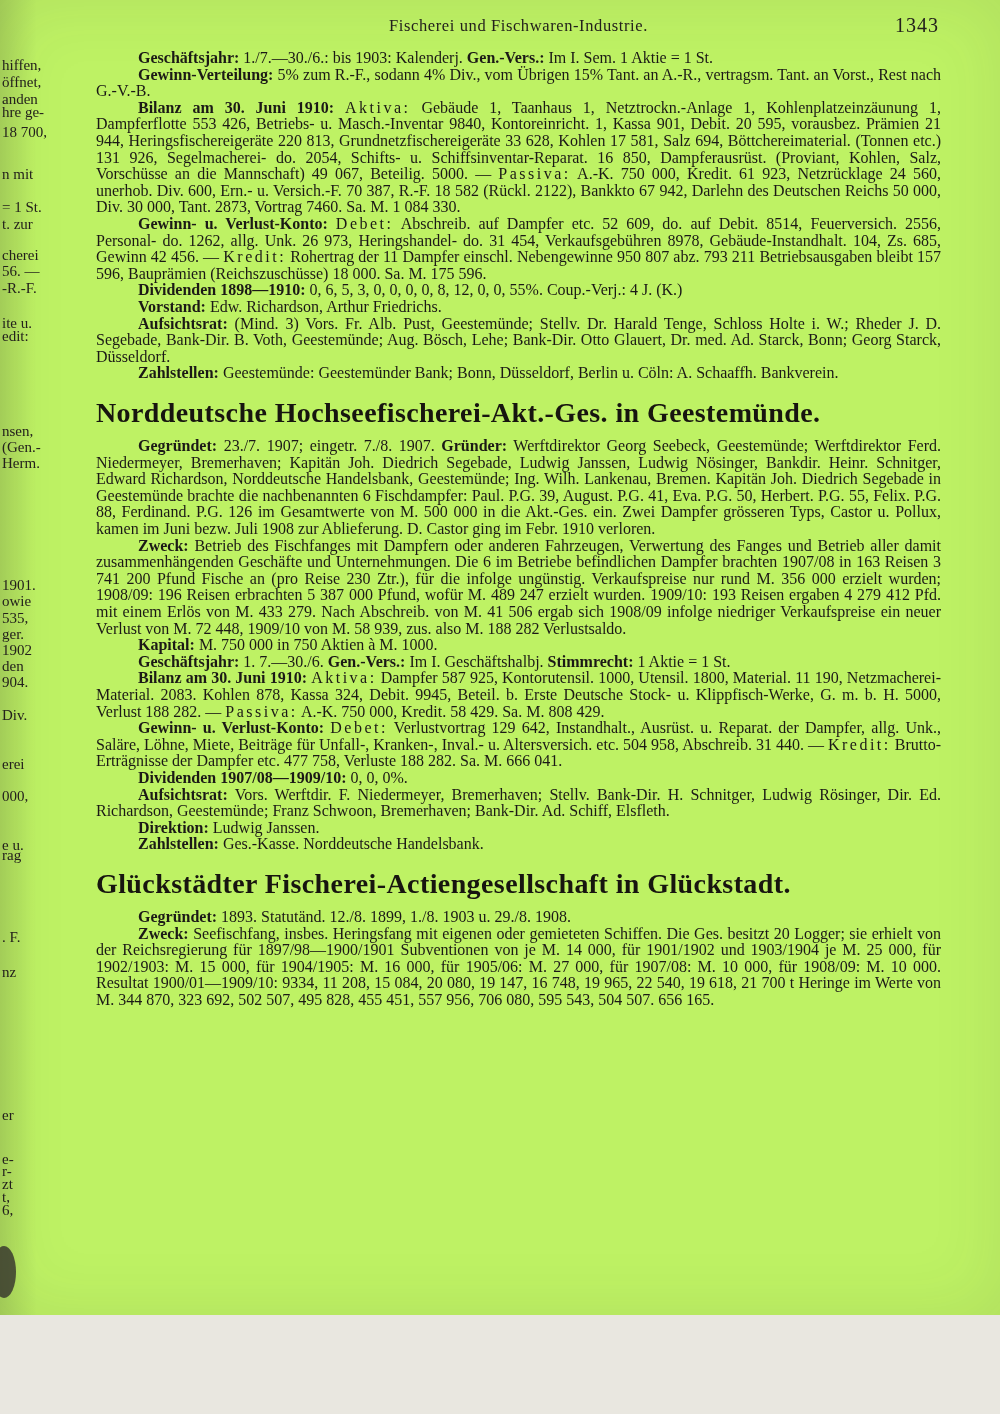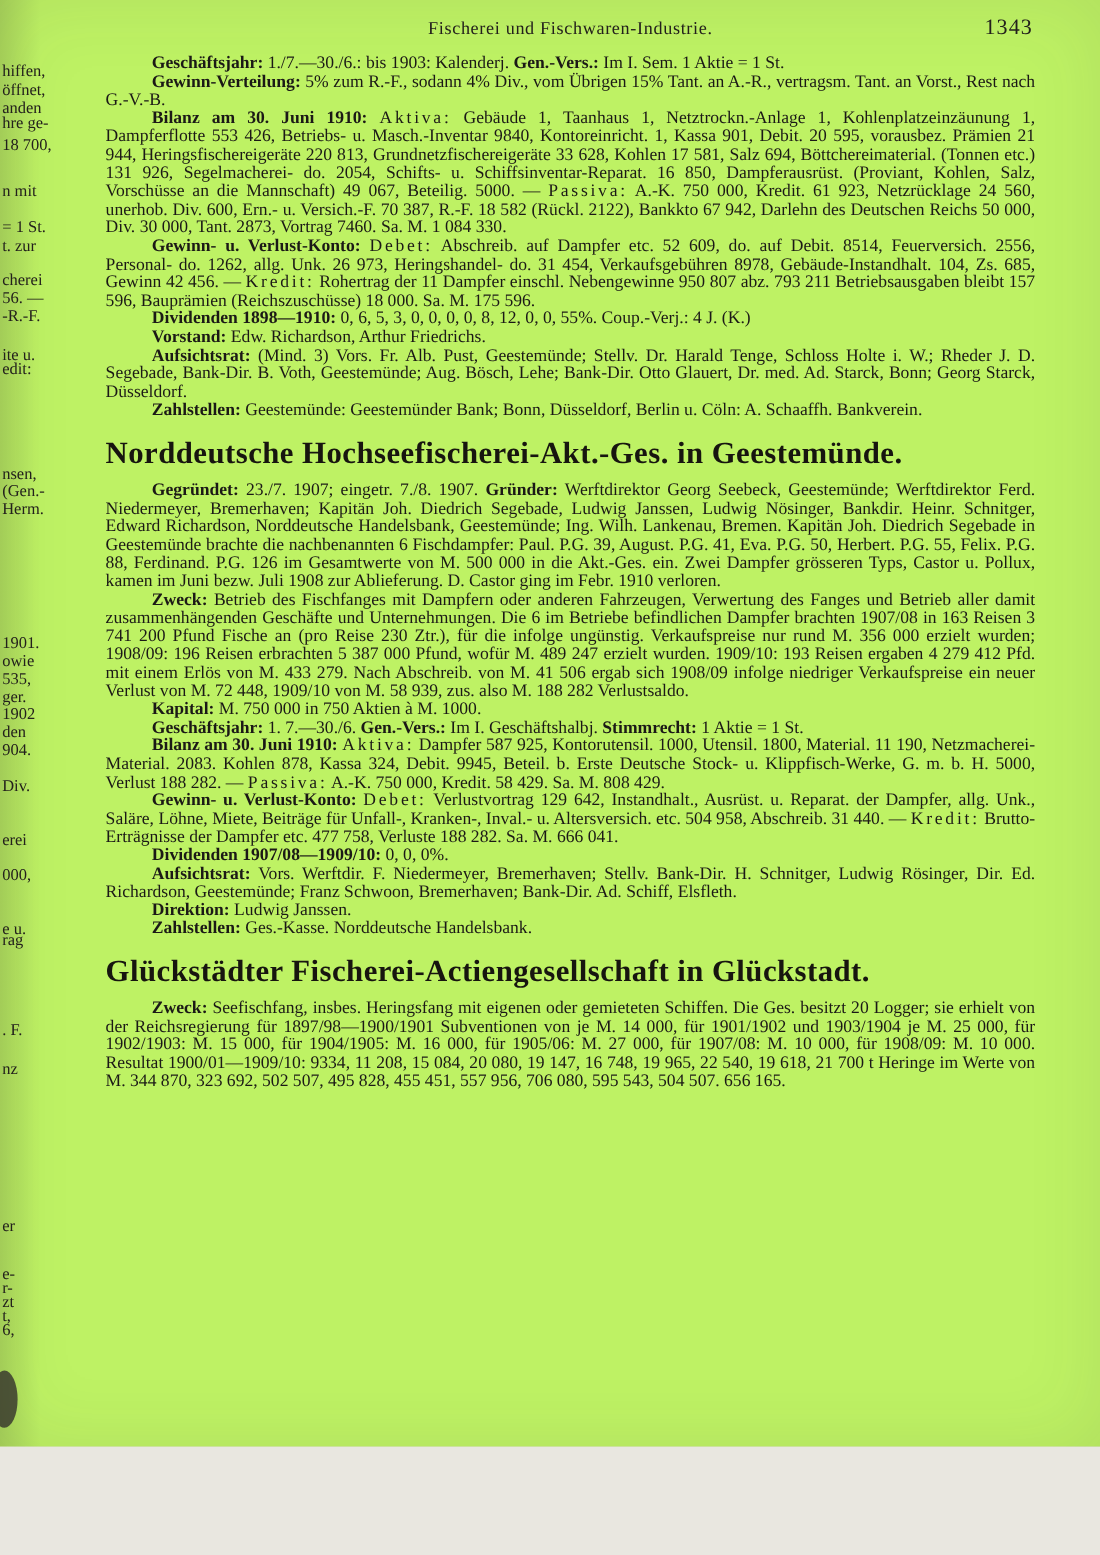--- a/index.html
+++ b/index.html
@@ -127,6 +127,7 @@
       </section>
       <section>
         <h2 class="section-heading">Glückstädter Fischerei-Actiengesellschaft in Glückstadt.</h2>
+        <p class="para"><span class="lbl">Gegründet:</span><span class="run"> 1893. Statutänd. 12./8. 1899, 1./8. 1903 u. 29./8. 1908.</span></p>
         <p class="para"><span class="lbl">Zweck:</span><span class="run"> Seefischfang, insbes. Heringsfang mit eigenen oder gemieteten Schiffen. Die Ges. besitzt 20 Logger; sie erhielt von der Reichsregierung für 1897/98—1900/1901 Subventionen von je M. 14 000, für 1901/1902 und 1903/1904 je M. 25 000, für 1902/1903: M. 15 000, für 1904/1905: M. 16 000, für 1905/06: M. 27 000, für 1907/08: M. 10 000, für 1908/09: M. 10 000. Resultat 1900/01—1909/10: 9334, 11 208, 15 084, 20 080, 19 147, 16 748, 19 965, 22 540, 19 618, 21 700 t Heringe im Werte von M. 344 870, 323 692, 502 507, 495 828, 455 451, 557 956, 706 080, 595 543, 504 507. 656 165.</span></p>
       </section>
     </main>

